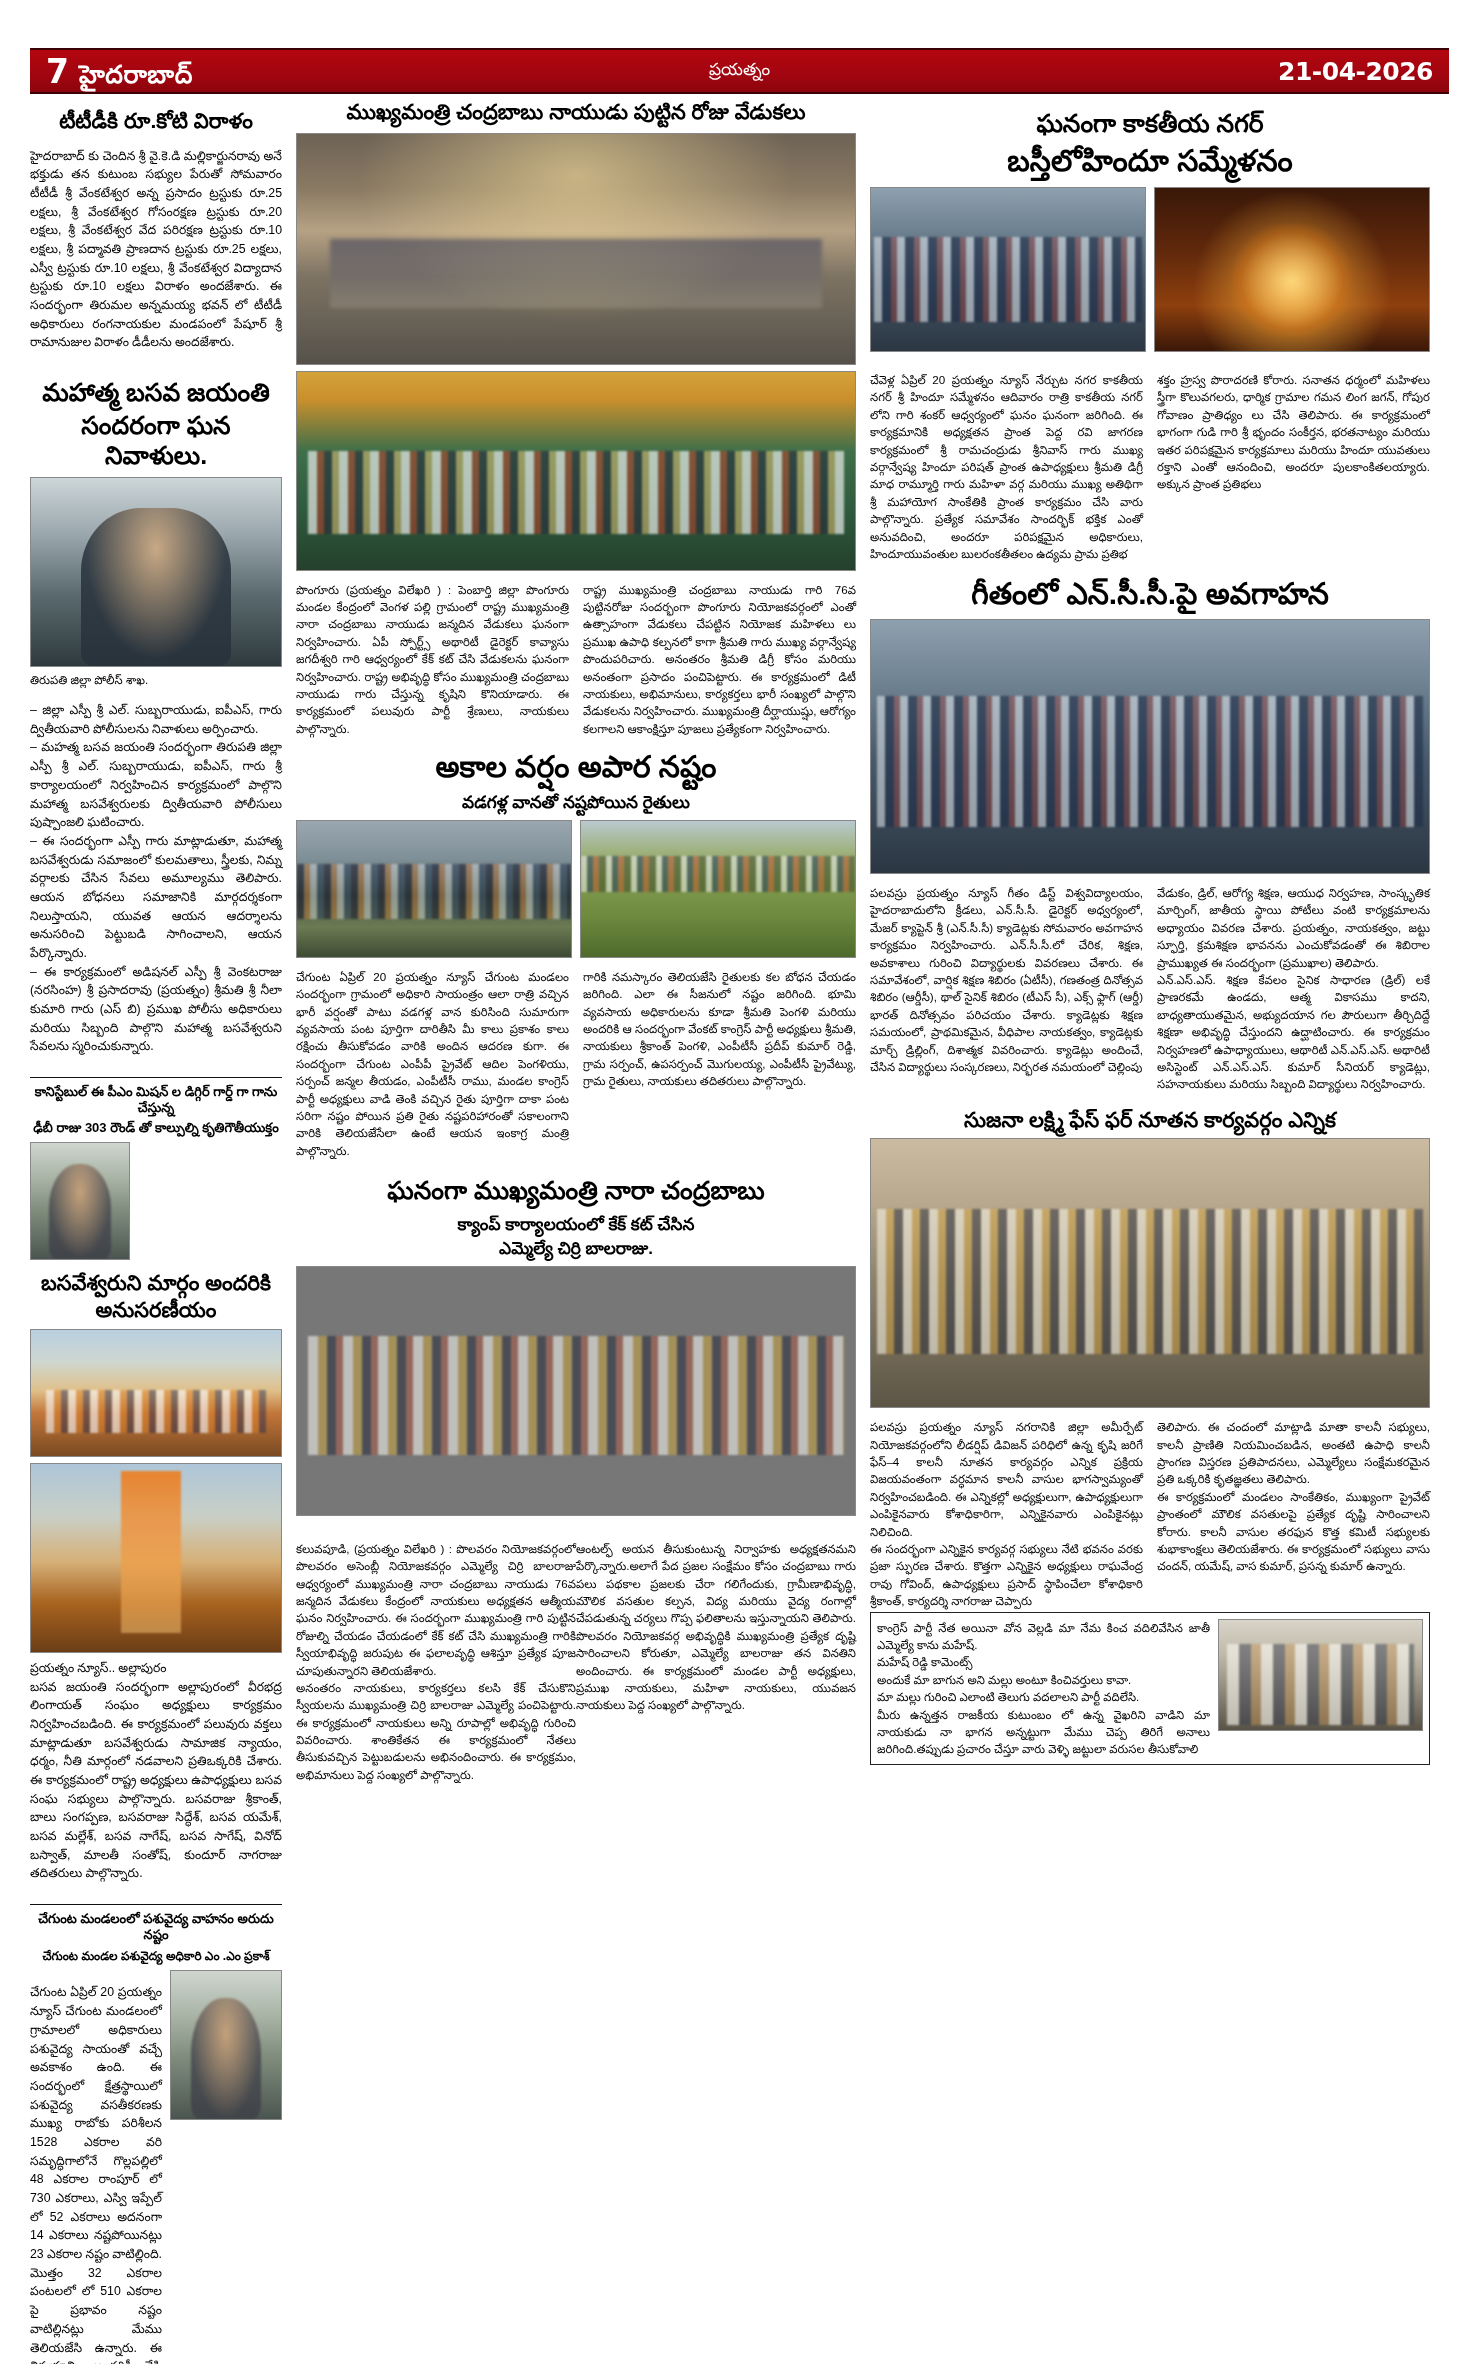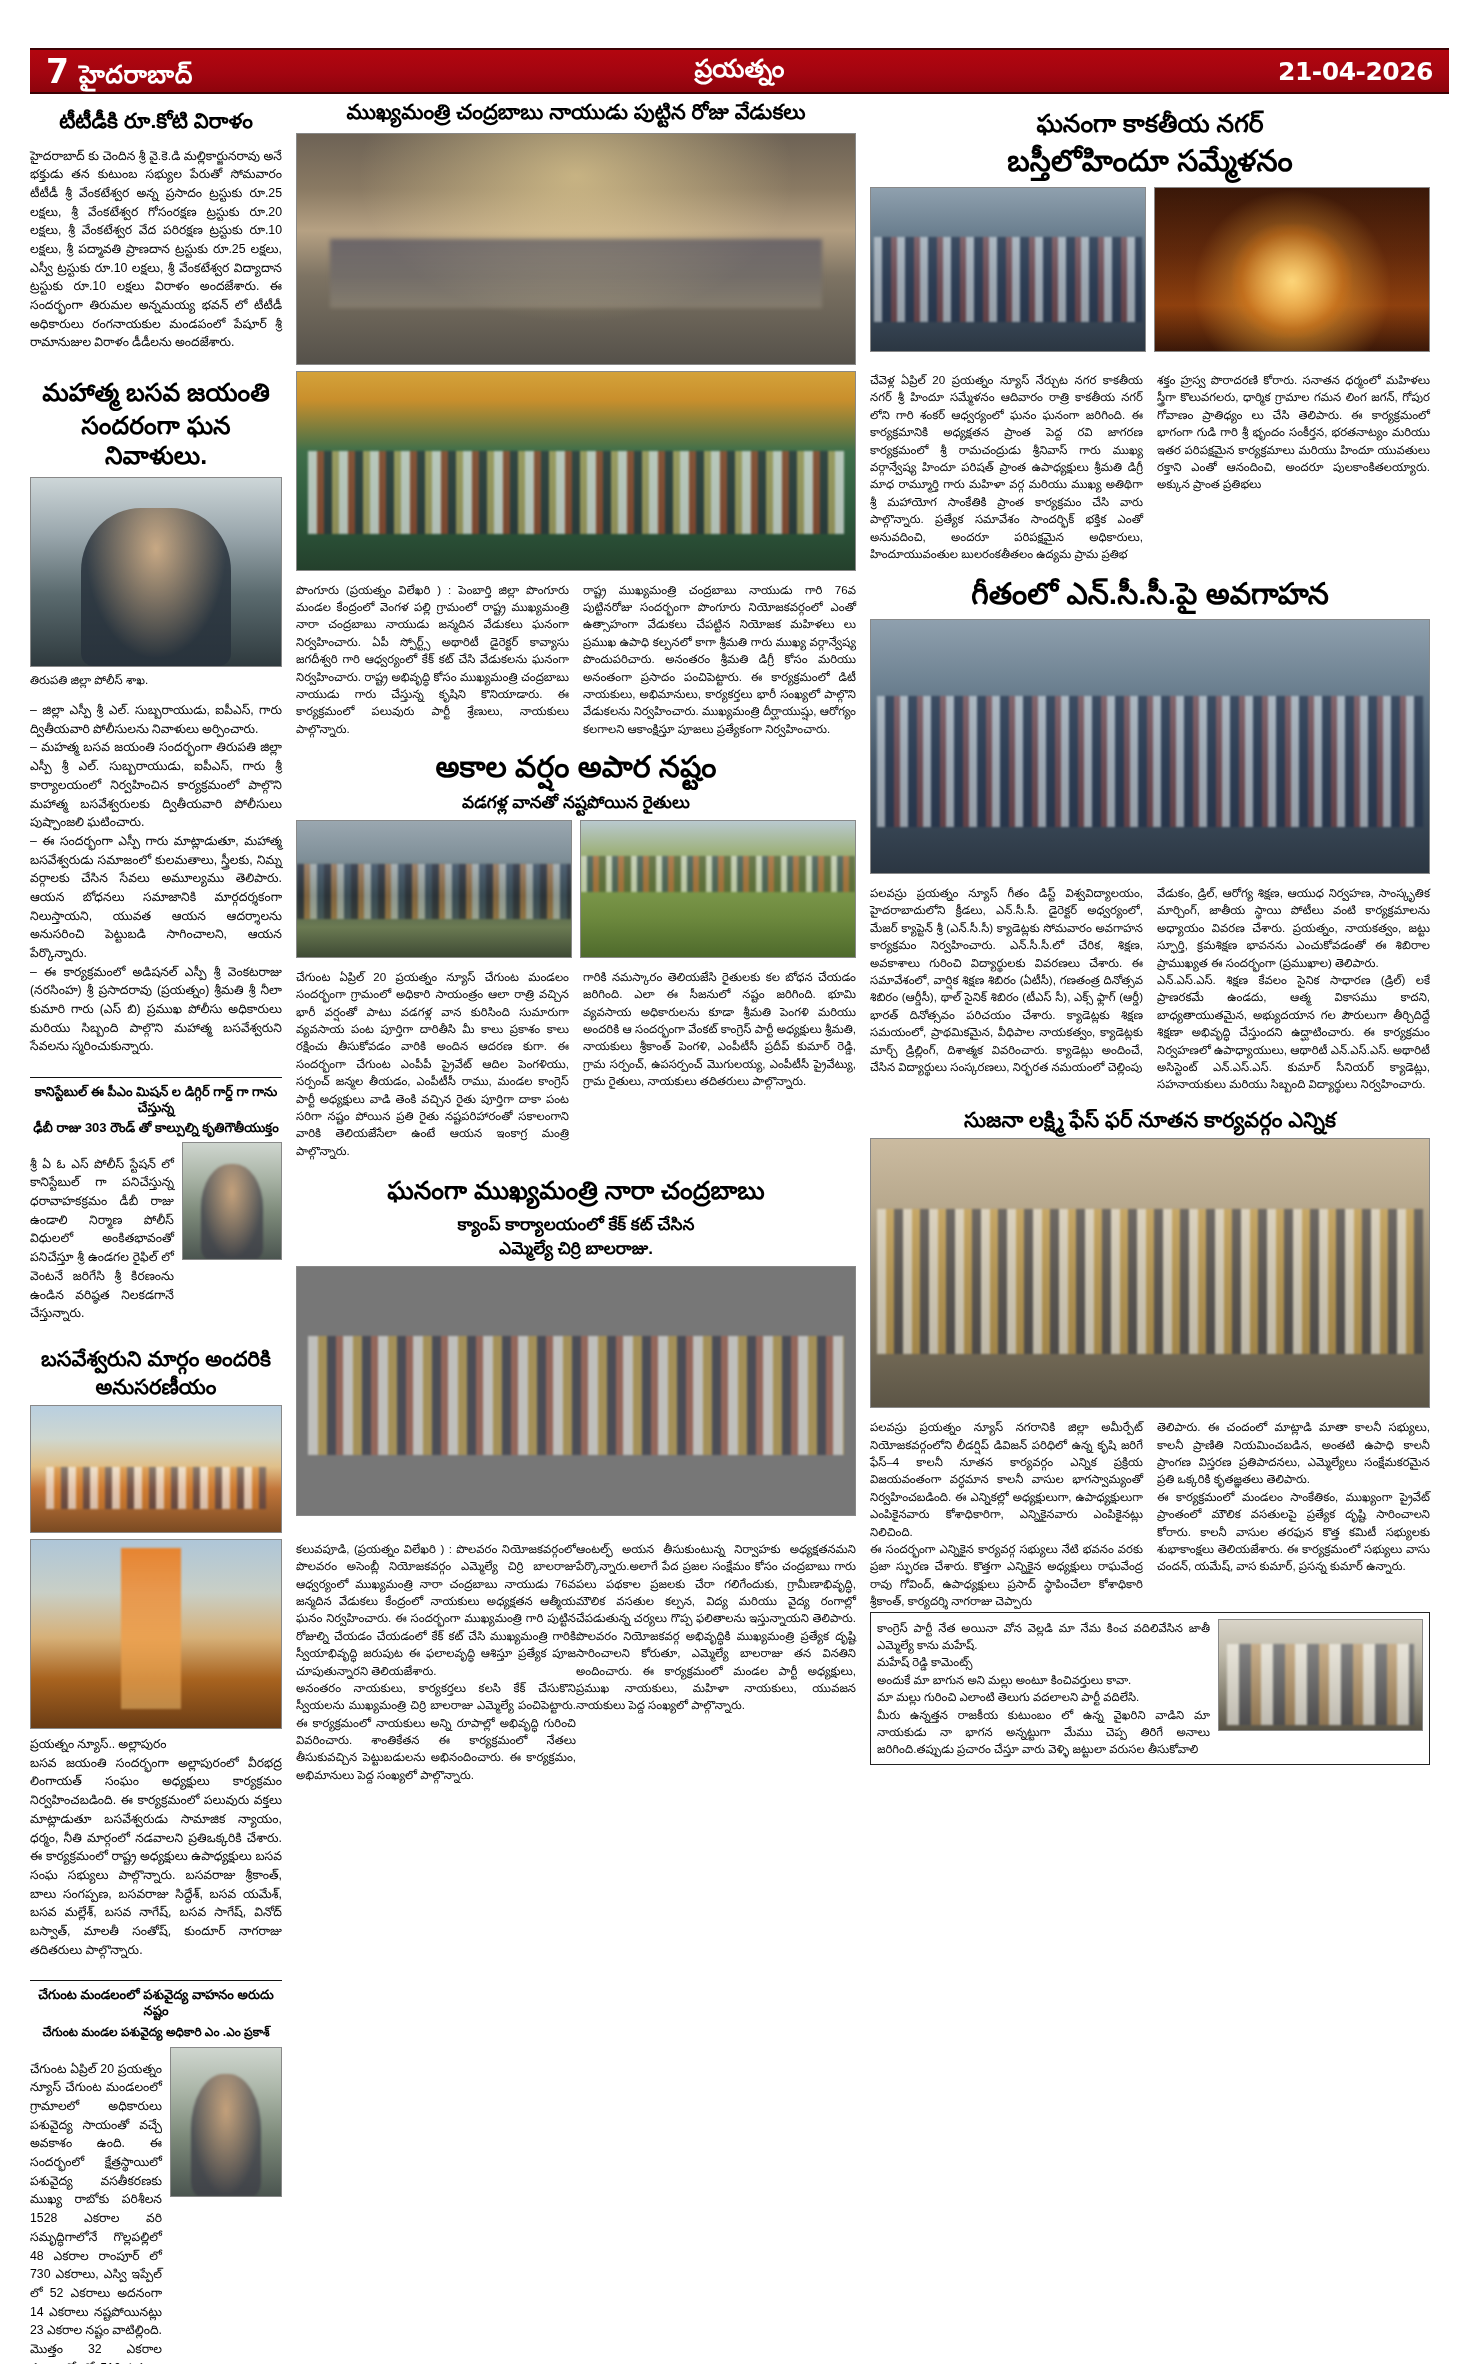--- a/index.html
+++ b/index.html
@@ -49,7 +49,7 @@
     letter-spacing: .5px;
   }
   .mast-center {
-    color: #fff; font-size: 25px; font-weight: 700;
+    color: #fff; font-size: 17px; font-weight: 400;
     position: absolute; left: 50%; transform: translateX(-50%);
   }
   .mast-date {

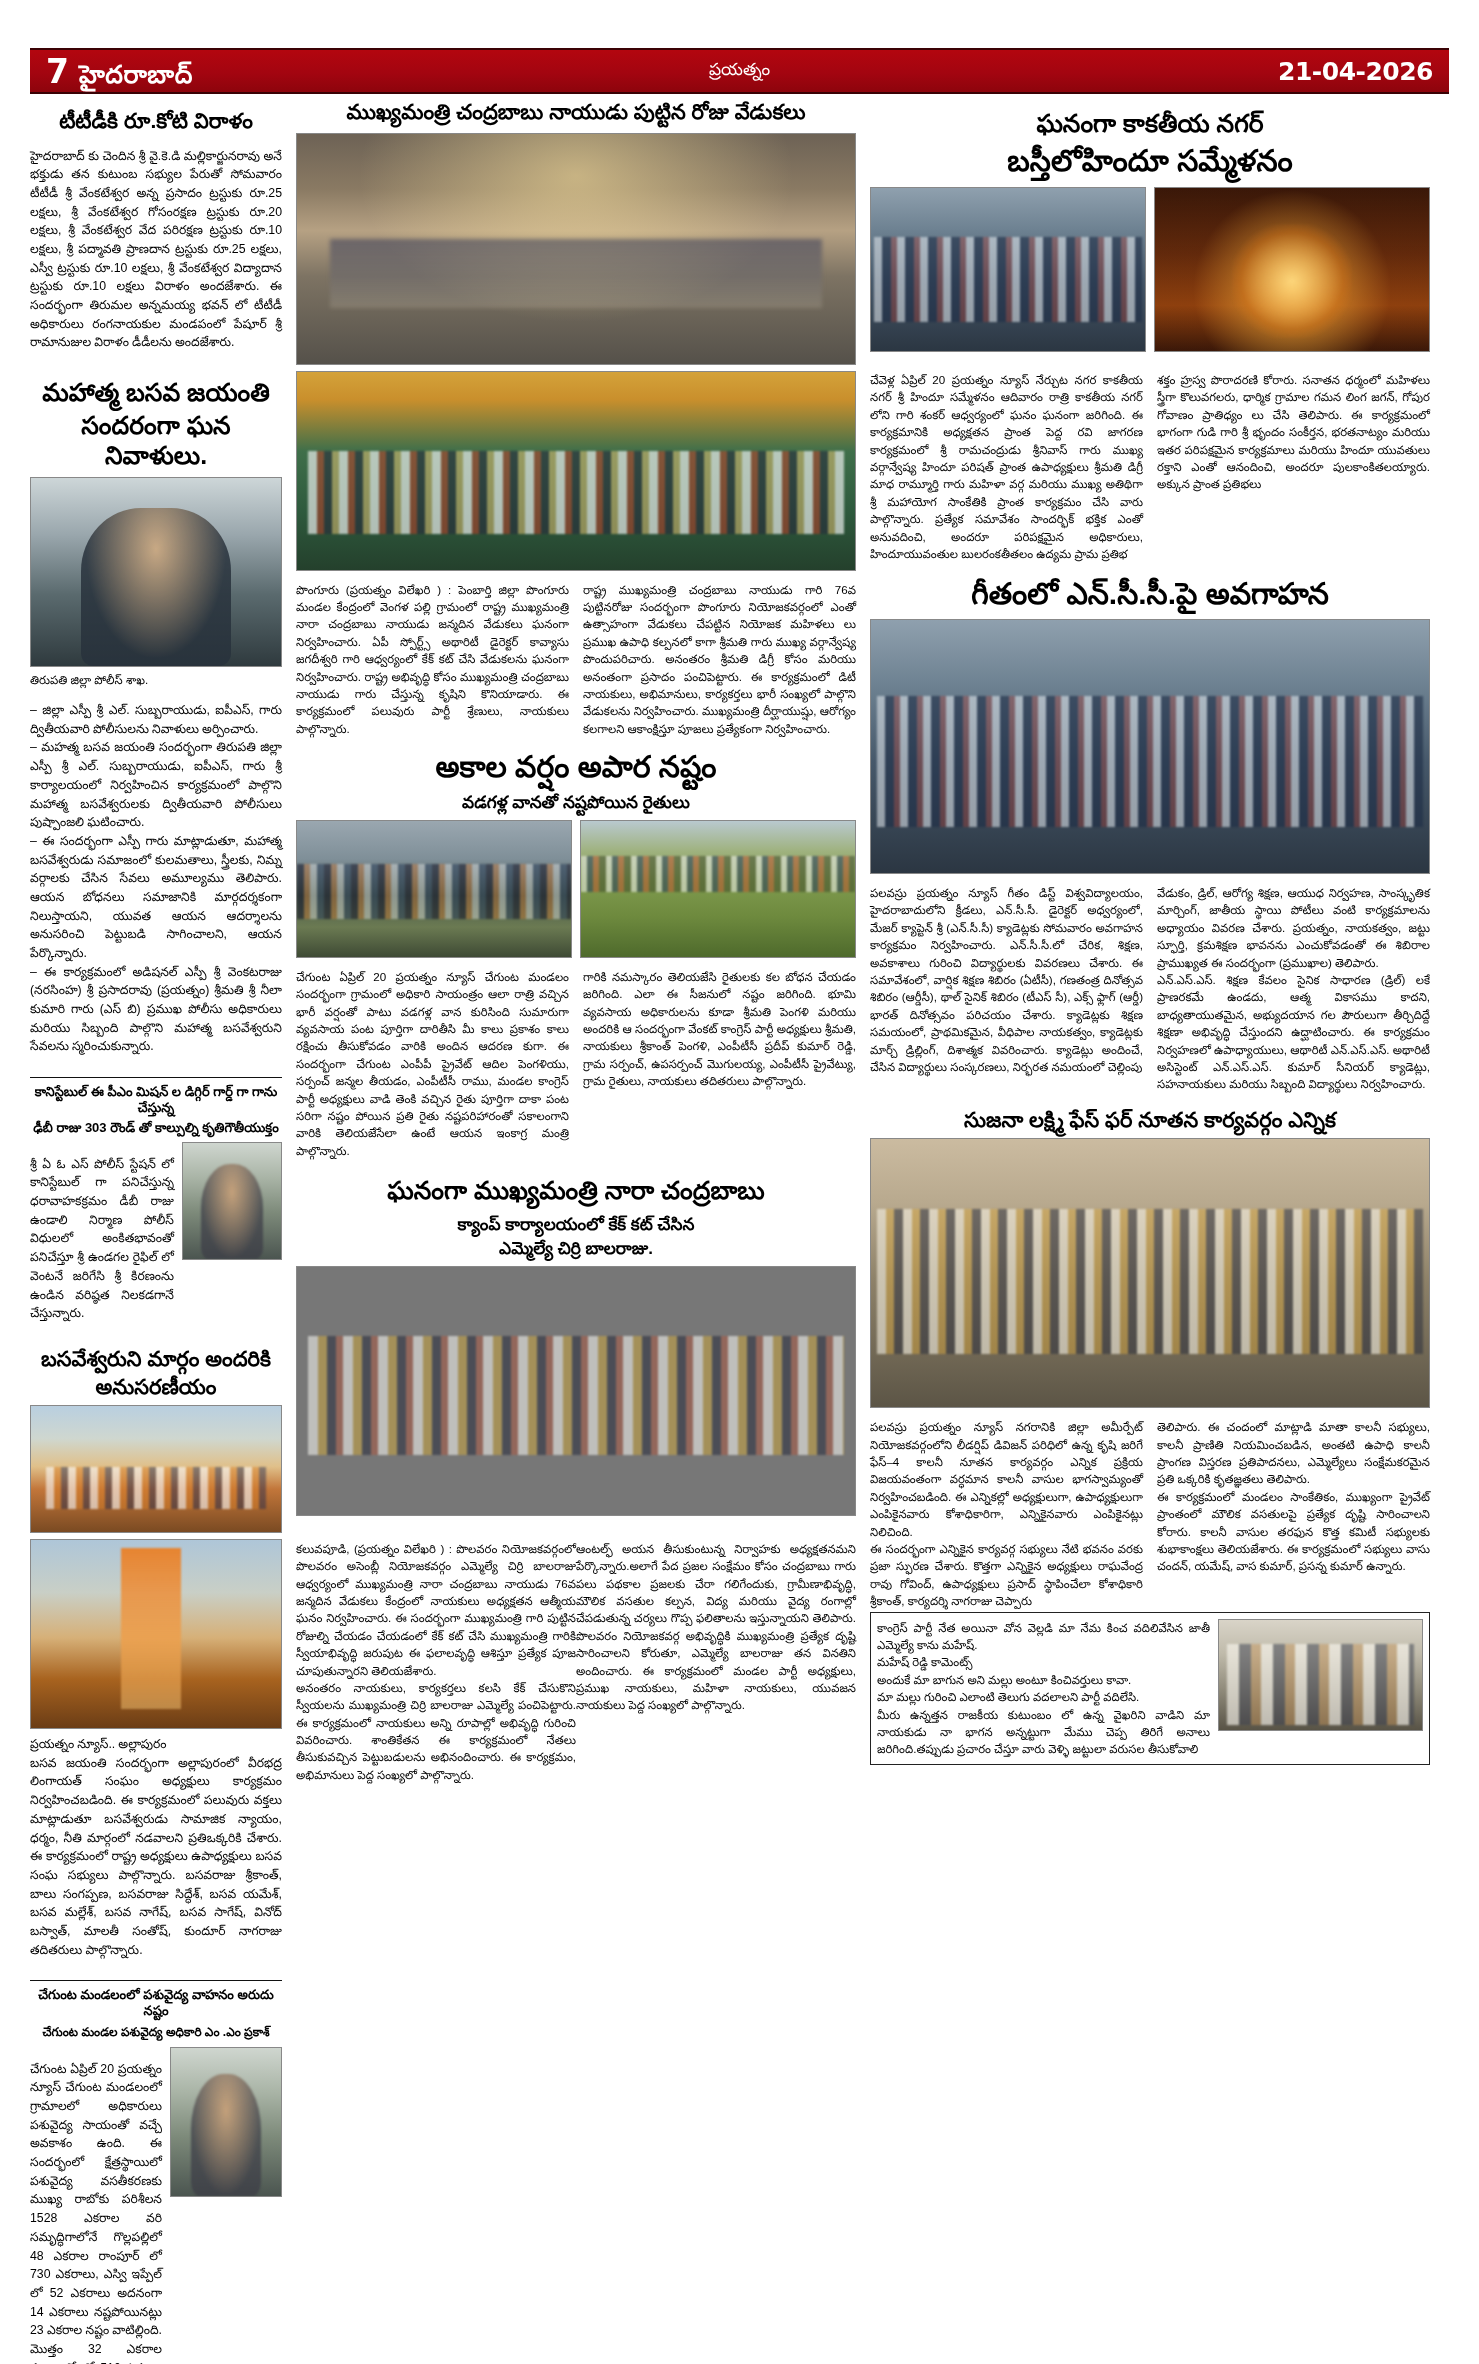--- a/index.html
+++ b/index.html
@@ -306,7 +306,6 @@
         <div class="hl hl-xs">కానిస్టేబుల్ ఈ పీఎం మిషన్ ల డిగ్గిర్ గార్డ్ గా గాను చేస్తున్న</div>
         <div class="hl hl-xs" style="margin-top:-2px">ఢీబీ రాజు 303 రౌండ్ తో కాల్పుల్ని కృతిగౌతీయుక్తం</div>
         <div style="display:flex;gap:8px;margin-top:4px">
-          <div class="body-text" style="flex:1">శ్రీ ఏ ఓ ఎస్ పోలీస్ స్టేషన్ లో కానిస్టేబుల్ గా పనిచేస్తున్న ధరావాహకక్రమం డీబీ రాజు ఉండాలి నిర్మాణ పోలీస్ విధులలో అంకితభావంతో పనిచేస్తూ శ్రీ ఉండగల రైఫిల్ లో వెంటనే జరిగేసి శ్రీ కిరణంను ఉండిన వరిష్ఠత నిలకడగానే చేస్తున్నారు.</div>
           <div class="photo sc-portrait" style="width:100px;height:118px;flex:0 0 100px">
               <div class="ph-inner"></div>
             </div>

